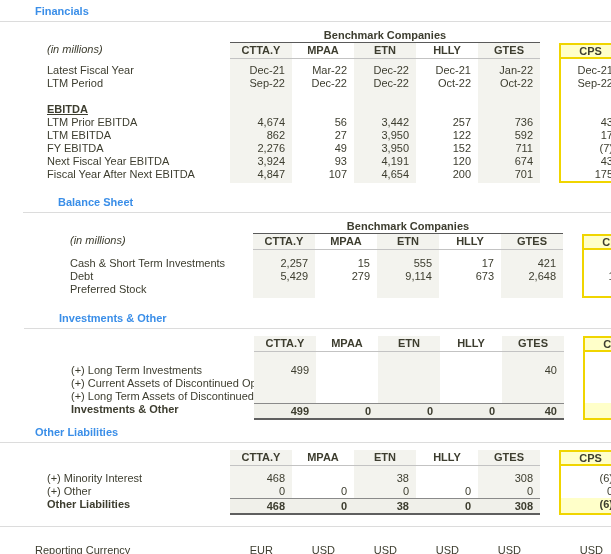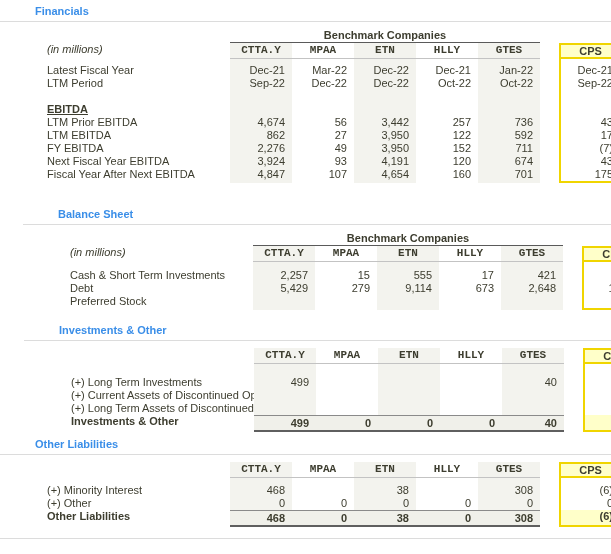--- a/index.html
+++ b/index.html
@@ -18,7 +18,7 @@
   }
   .sec-body { padding-left:47px; margin-top:7px; }
 
-  #sec0 { margin-bottom:24px; }
+  #sec0 { margin-bottom:12px; }
   #sec1 { margin-bottom:13px;margin-left:23px; }
   #sec2 { margin-bottom:5px;margin-left:24px; }
   #sec3 { margin-bottom:0; }

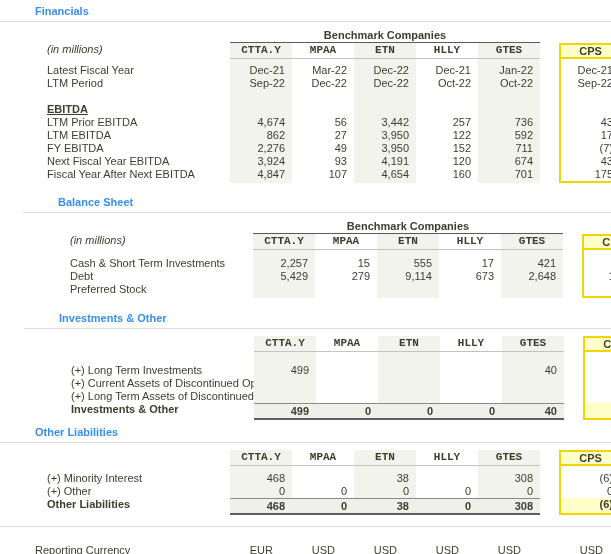--- a/index.html
+++ b/index.html
@@ -43,7 +43,6 @@
   .hd {
     text-align:center; font-weight:bold; line-height:15px;
     border-bottom:1px solid #c3c3c3;
-    font-family:Liberation Mono, monospace;
   }
   .ital { font-style:italic; font-weight:normal; }
 

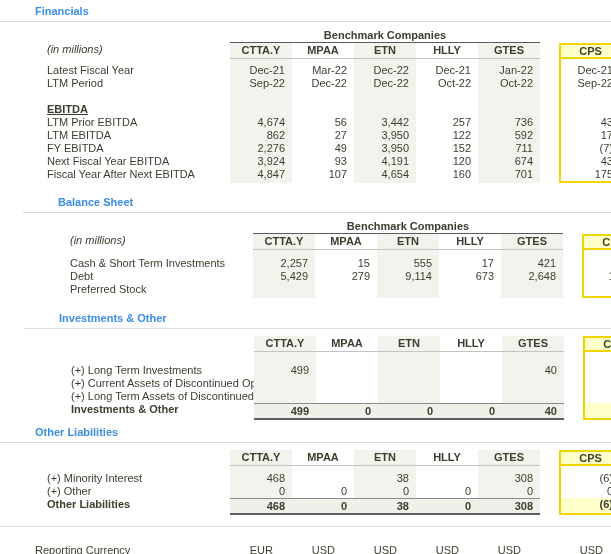--- a/index.html
+++ b/index.html
@@ -189,7 +189,7 @@
           <div class="c v stripe">4,847</div>
           <div class="c v">107</div>
           <div class="c v stripe">4,654</div>
-          <div class="c v">160</div>
+          <div class="c v">200</div>
           <div class="c v stripe">701</div>
           <div class="c"></div>
           <div class="c cps cps-last">175</div>

